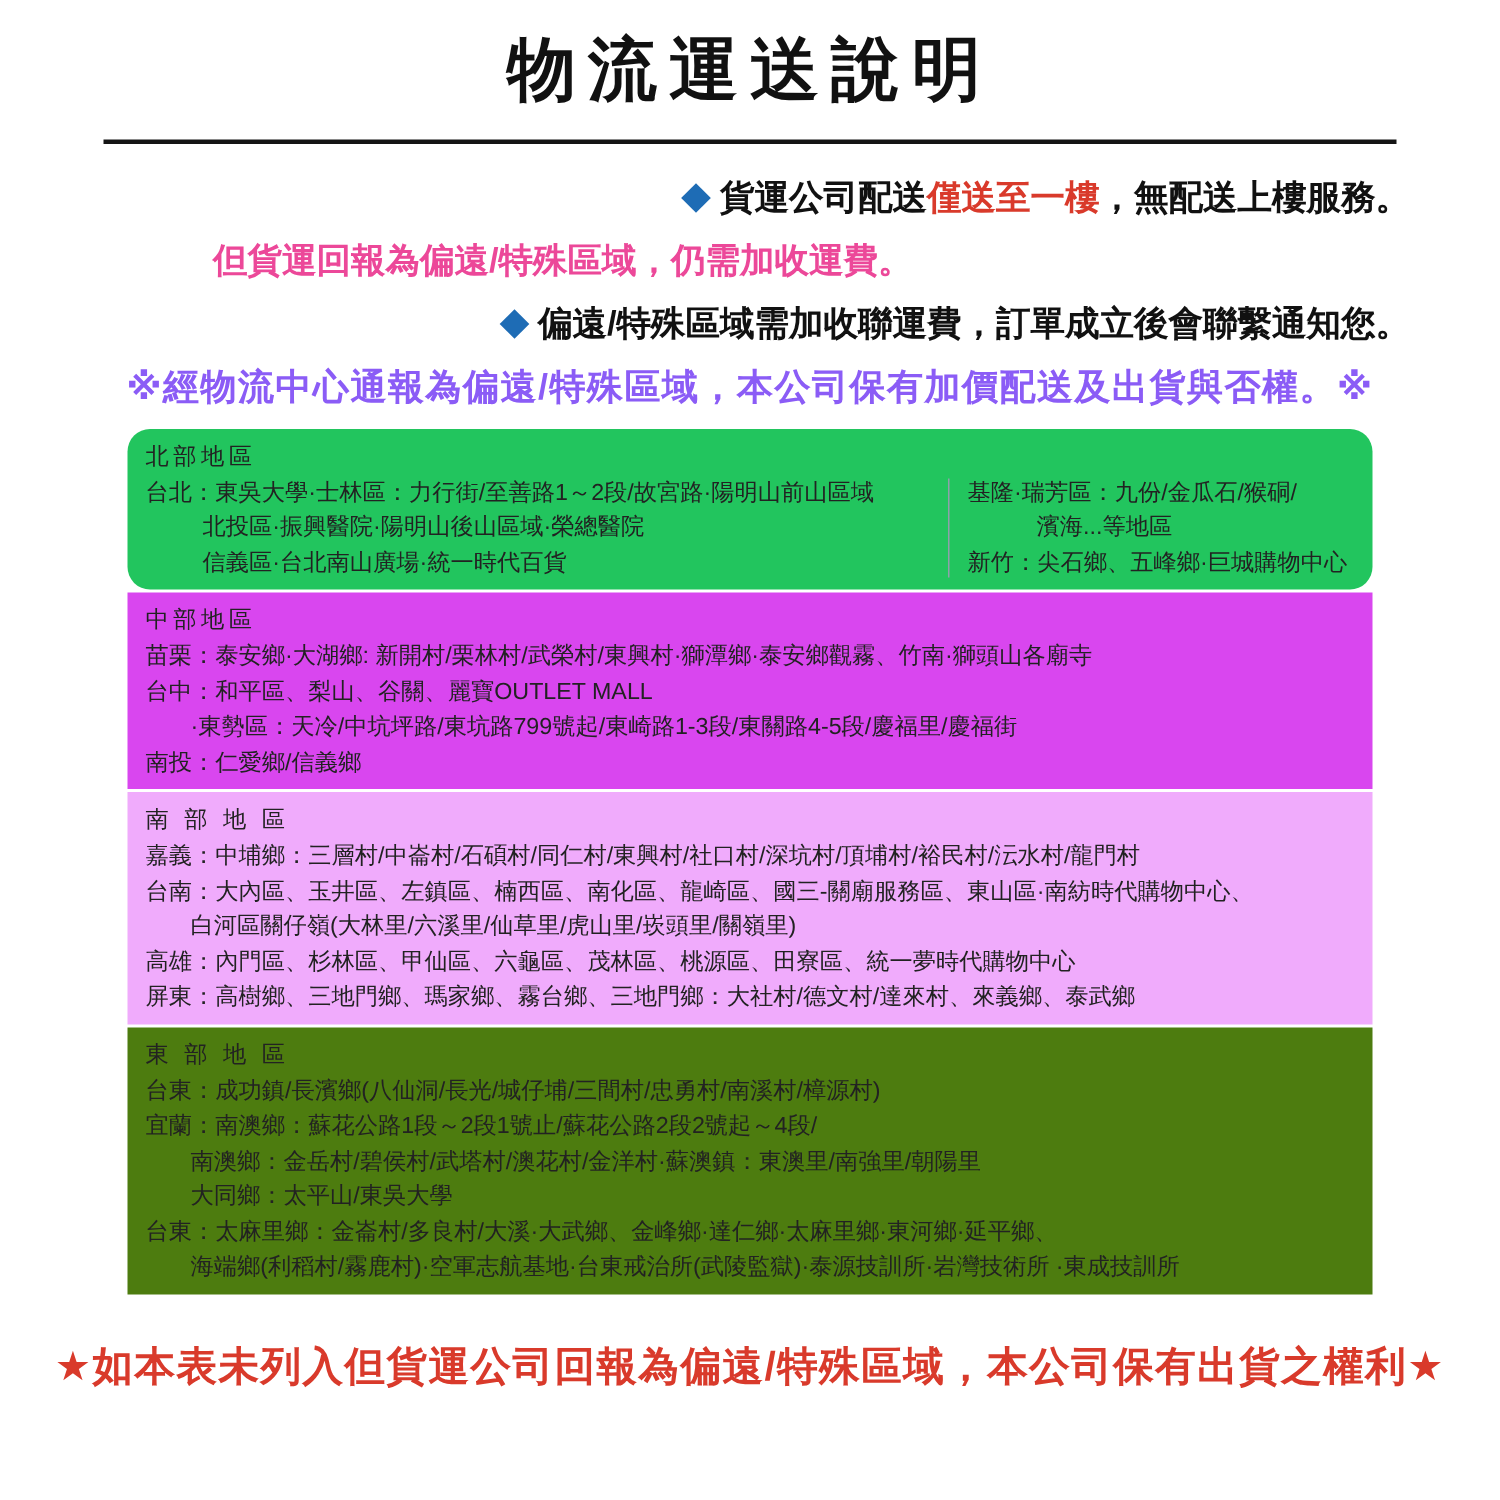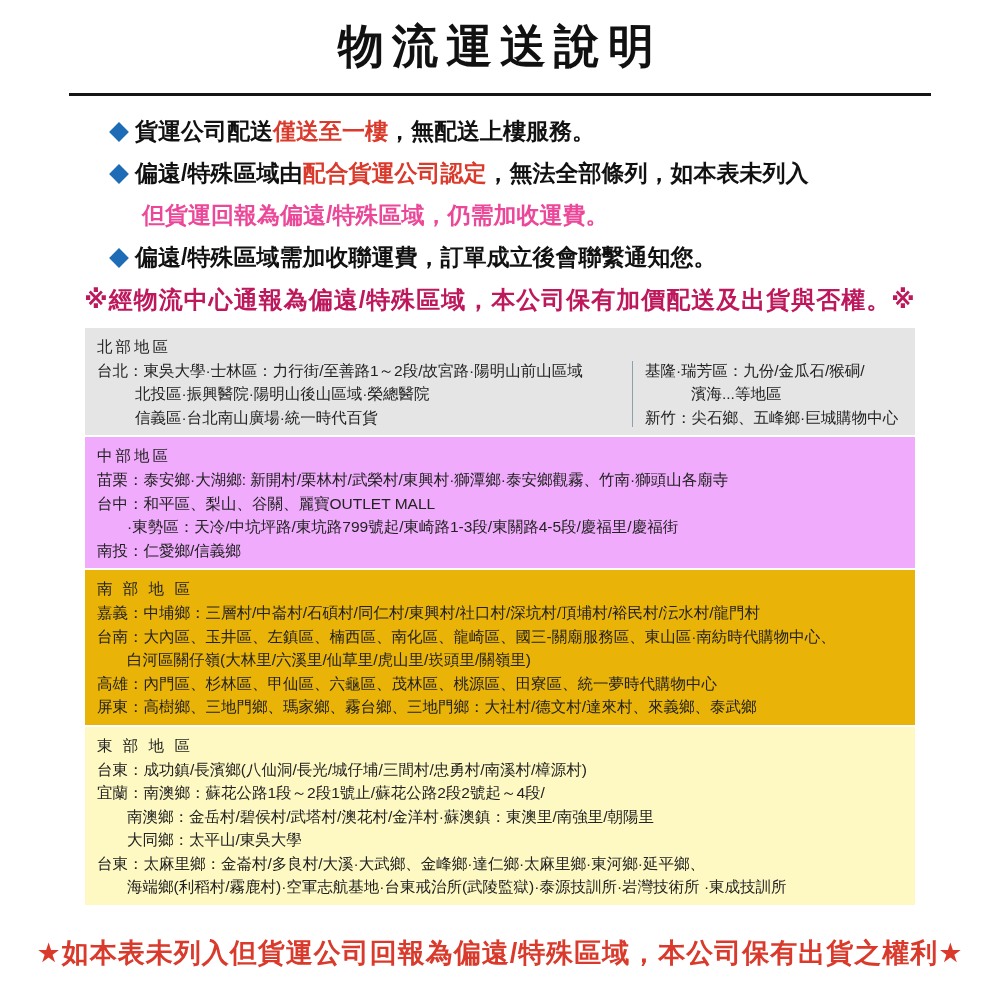--- a/index.html
+++ b/index.html
@@ -19,7 +19,7 @@
 
   
   .notes{margin:20px 60px 0 112px;}
-  .note-row{display:flex;align-items:flex-start;margin-bottom:11px;line-height:31px;}
+  .note-row{display:flex;align-items:flex-start;margin-bottom:11px;line-height:31px;justify-content:flex-end;}
   .diamond{
     flex:0 0 auto;width:14px;height:14px;background:#1e6cb5;
     transform:rotate(45deg);margin:9px 9px 0 0;

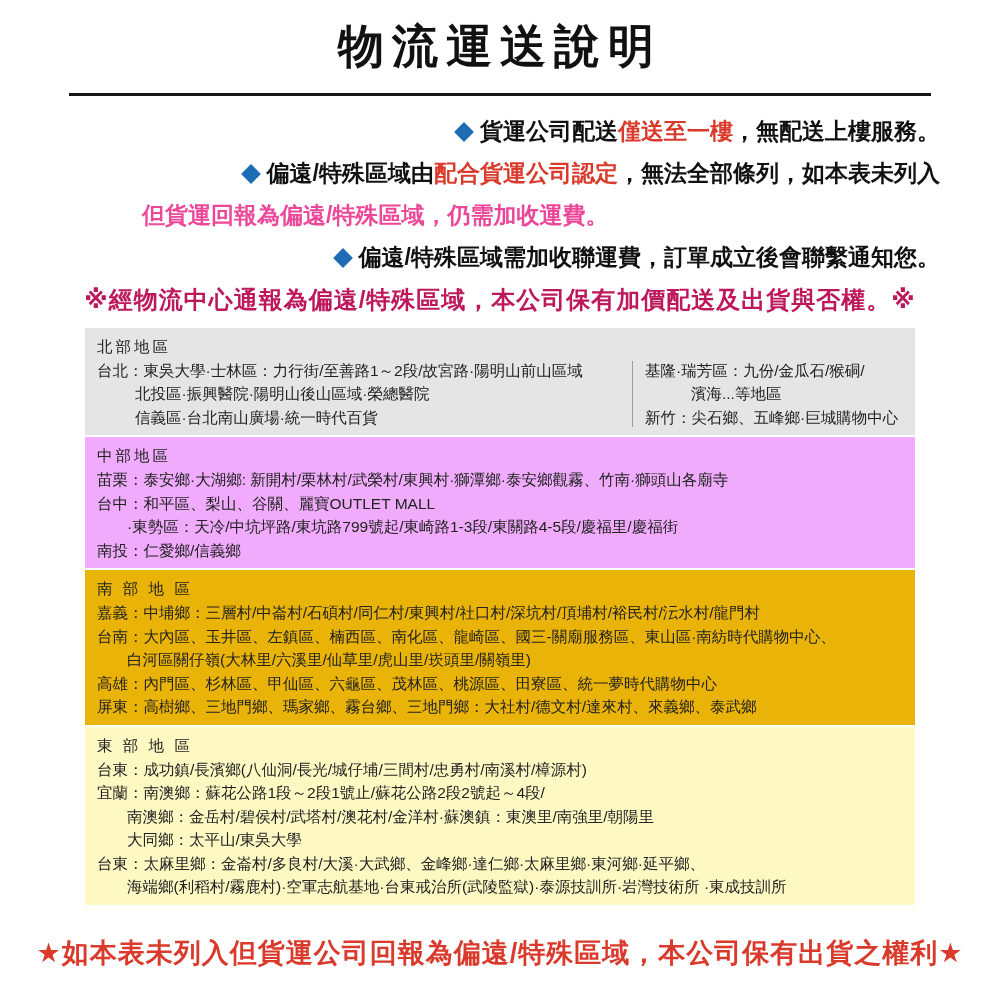--- a/index.html
+++ b/index.html
@@ -70,10 +70,6 @@
       <span class="diamond"></span>
       <span class="note-text"><span>貨運公司配送</span><span class="red">僅送至一樓</span><span>，無配送上樓服務。</span></span>
     </div>
-    <div class="note-row">
-      <span class="diamond"></span>
-      <span class="note-text"><span>偏遠/特殊區域由</span><span class="red">配合貨運公司認定</span><span>，無法全部條列，如本表未列入</span></span>
-    </div>
     <div class="note-cont">但貨運回報為偏遠/特殊區域，仍需加收運費。</div>
     <div class="note-row">
       <span class="diamond"></span>

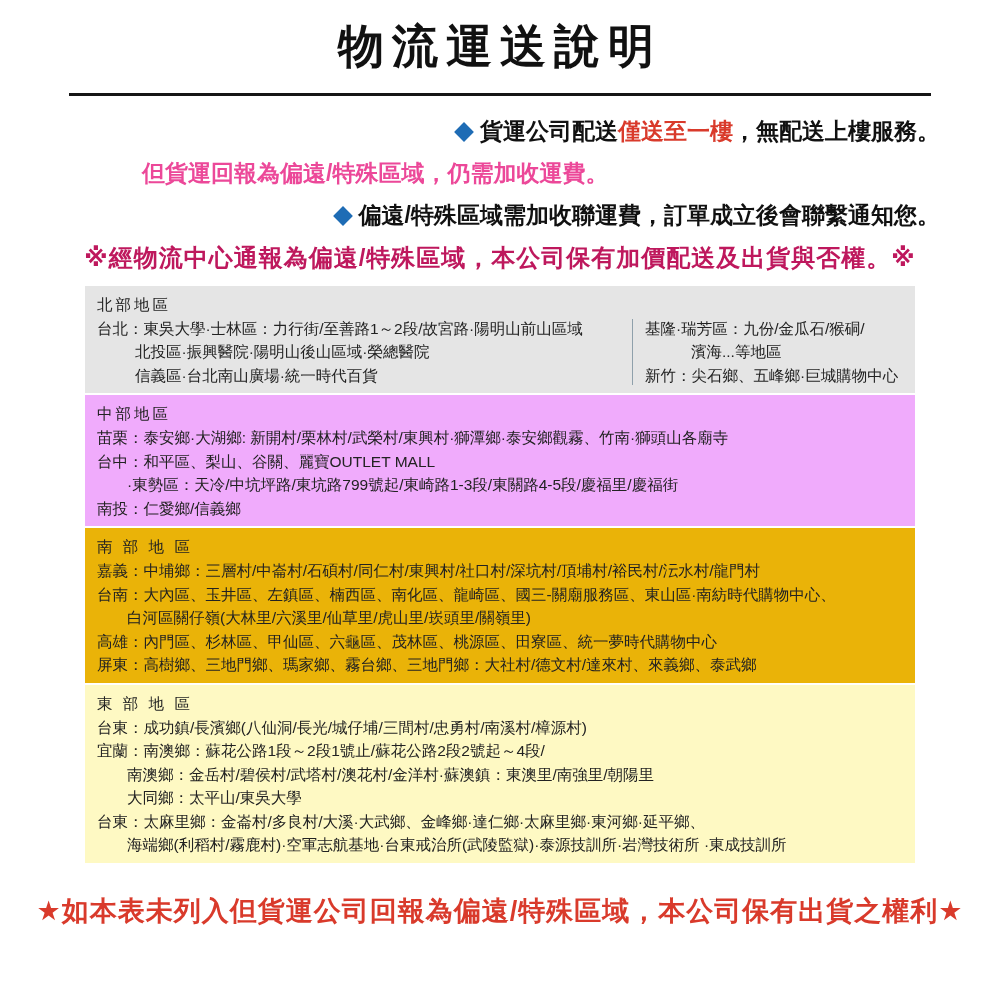--- a/index.html
+++ b/index.html
@@ -32,7 +32,7 @@
   }
   .warning{
     margin-top:10px;text-align:center;
-    font-size:24px;font-weight:bold;color:#be185d;letter-spacing:1px;
+    font-size:24px;font-weight:bold;color:#8b5cf6;letter-spacing:1px;
   }
 
   

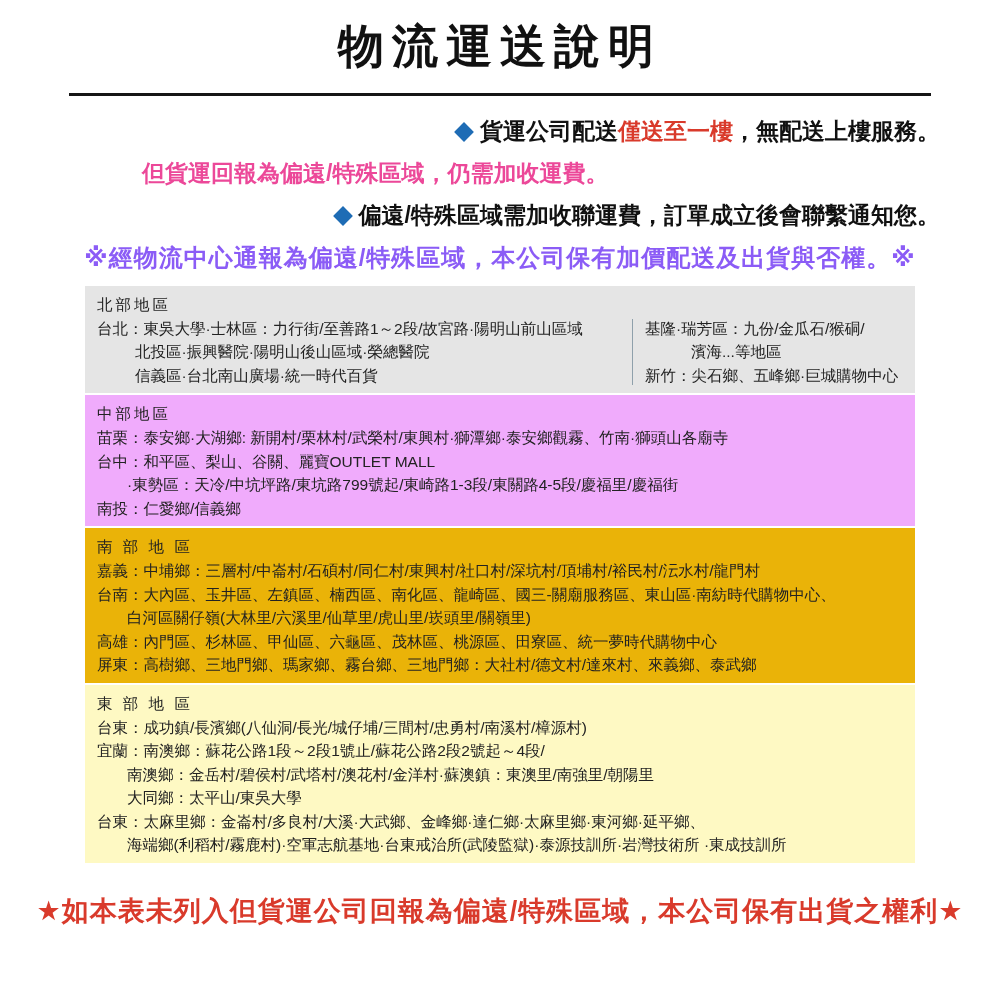--- a/index.html
+++ b/index.html
@@ -81,7 +81,7 @@
 
   <div class="boxes">
 
-    <div class="region-box" style="background: #e5e5e5;">
+    <div class="region-box" style="background: #22c55e; border-radius: 15px;">
       <div class="box-title">北部地區</div>
       <div class="cols">
         <div class="col-left">

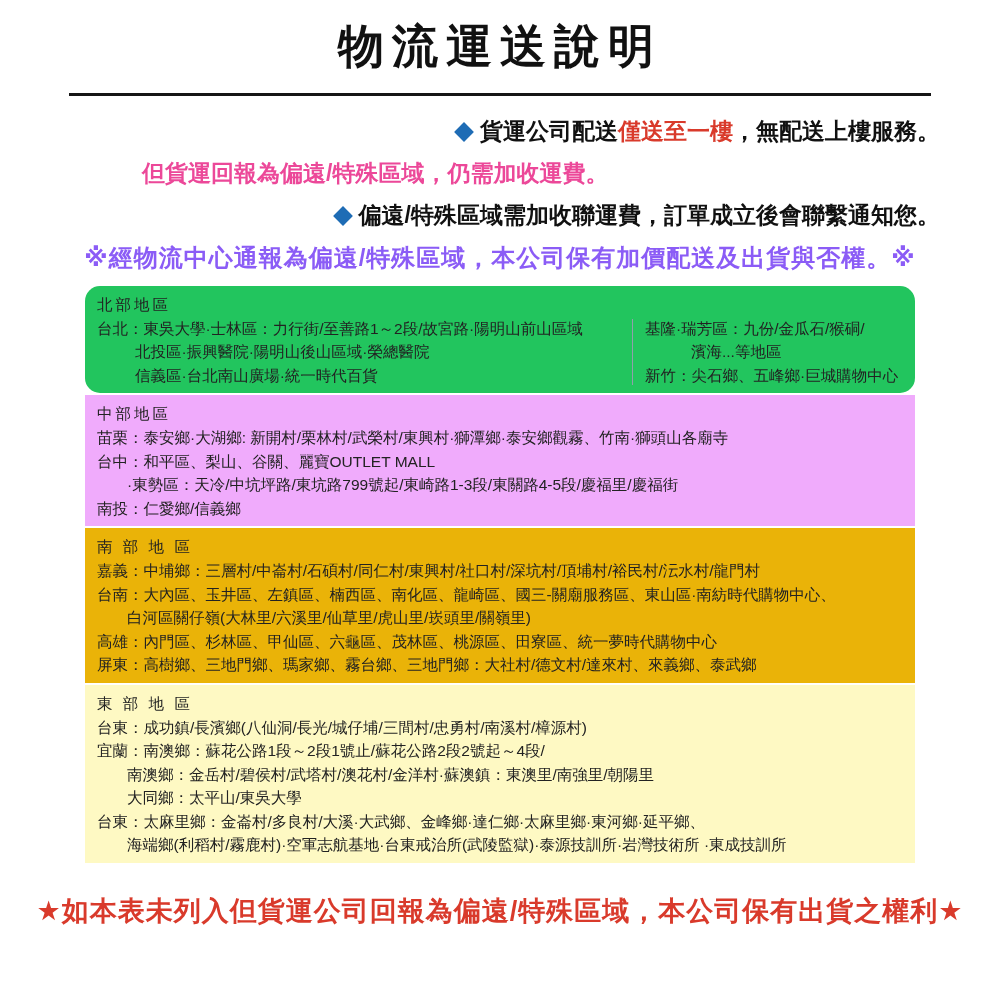--- a/index.html
+++ b/index.html
@@ -98,7 +98,7 @@
       </div>
     </div>
 
-    <div class="region-box" style="background: #f0abfc;">
+    <div class="region-box" style="background: #d946ef;">
       <div class="box-title">中部地區</div>
       <div class="rline">苗栗：泰安鄉·大湖鄉: 新開村/栗林村/武榮村/東興村·獅潭鄉·泰安鄉觀霧、竹南·獅頭山各廟寺</div>
       <div class="rline">台中：和平區、梨山、谷關、麗寶OUTLET MALL</div>

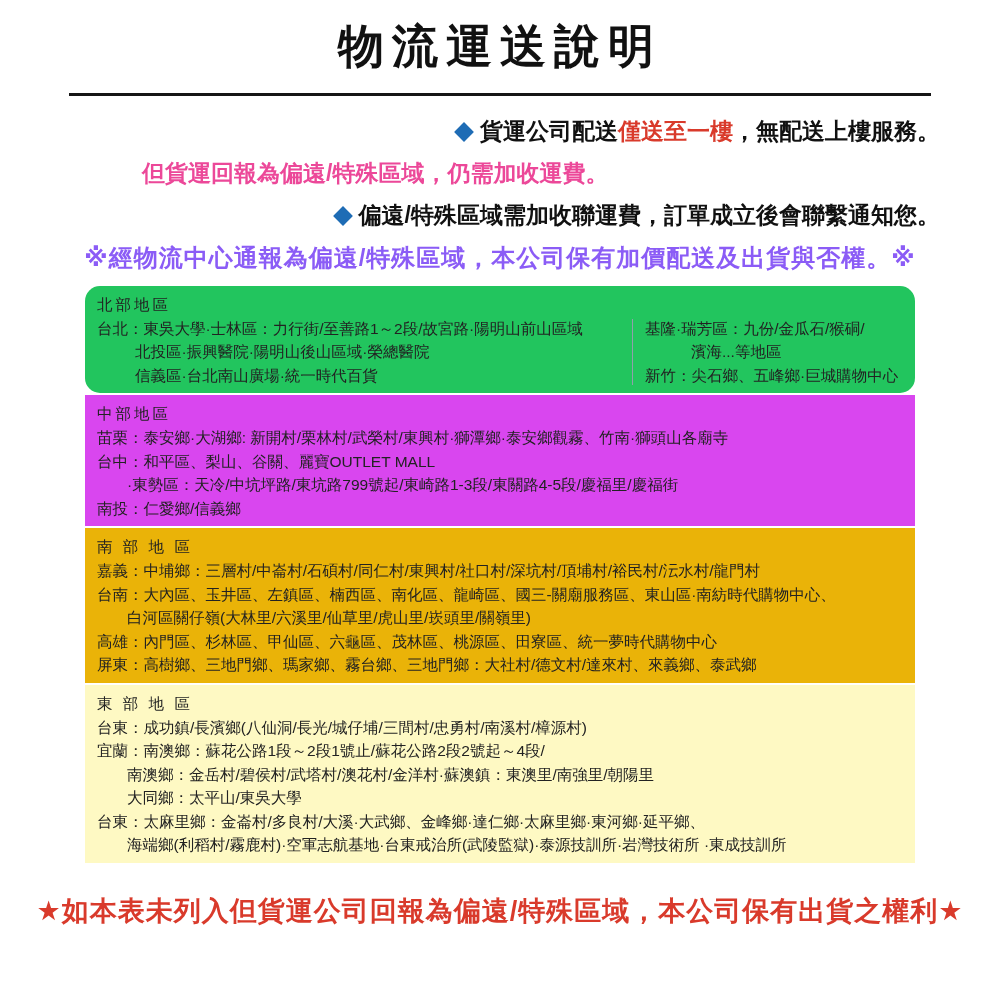--- a/index.html
+++ b/index.html
@@ -106,7 +106,7 @@
       <div class="rline">南投：仁愛鄉/信義鄉</div>
     </div>
 
-    <div class="region-box" style="background: #eab308;">
+    <div class="region-box" style="background: #f0abfc;">
       <div class="box-title">南 部 地 區</div>
       <div class="rline">嘉義：中埔鄉：三層村/中崙村/石碩村/同仁村/東興村/社口村/深坑村/頂埔村/裕民村/沄水村/龍門村</div>
       <div class="rline">台南：大內區、玉井區、左鎮區、楠西區、南化區、龍崎區、國三-關廟服務區、東山區·南紡時代購物中心、</div>

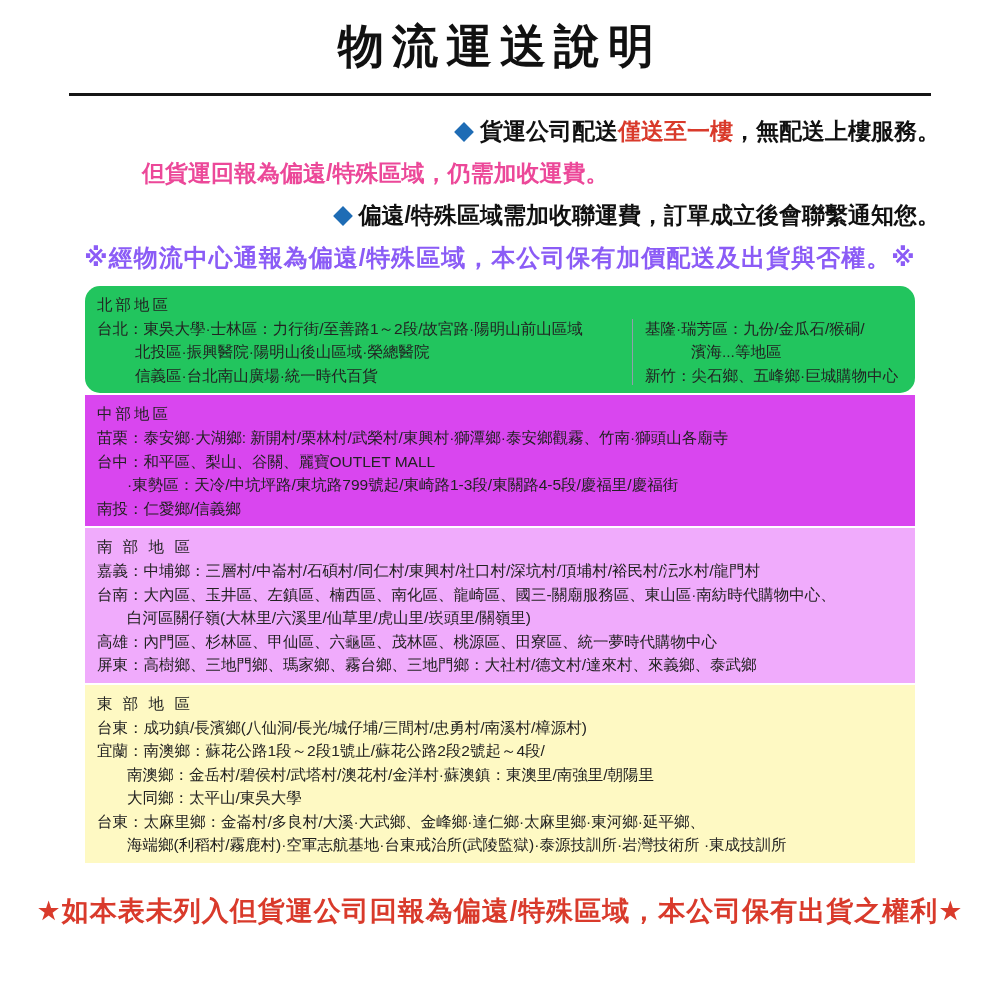--- a/index.html
+++ b/index.html
@@ -115,7 +115,7 @@
       <div class="rline">屏東：高樹鄉、三地門鄉、瑪家鄉、霧台鄉、三地門鄉：大社村/德文村/達來村、來義鄉、泰武鄉</div>
     </div>
 
-    <div class="region-box" style="background: #fef9c3;">
+    <div class="region-box" style="background: #4d7c0f;">
       <div class="box-title">東 部 地 區</div>
       <div class="rline">台東：成功鎮/長濱鄉(八仙洞/長光/城仔埔/三間村/忠勇村/南溪村/樟源村)</div>
       <div class="rline">宜蘭：南澳鄉：蘇花公路1段～2段1號止/蘇花公路2段2號起～4段/</div>

